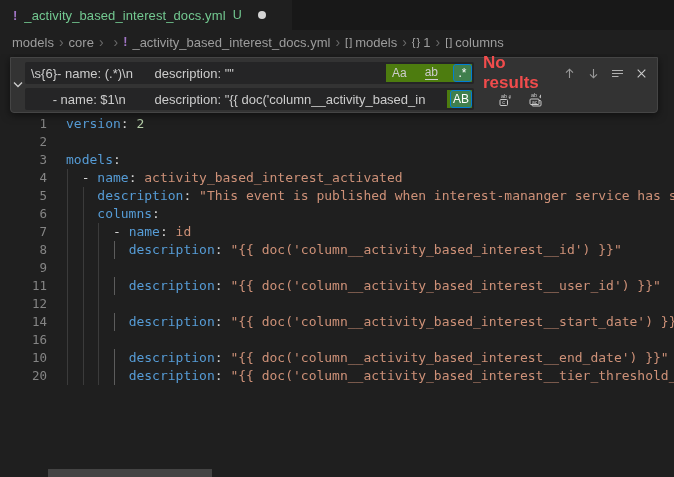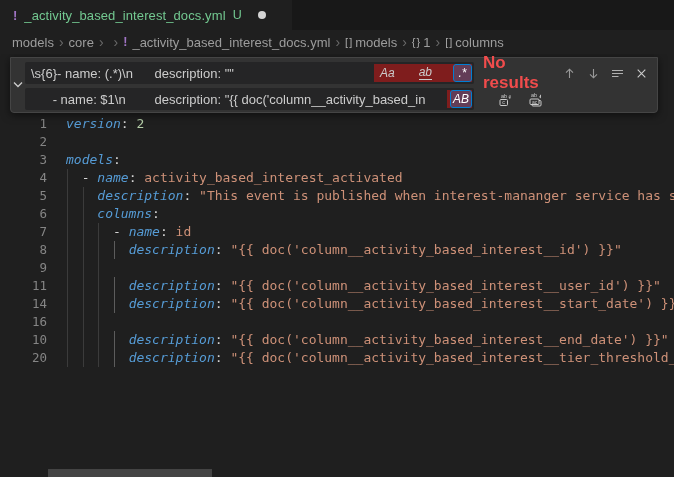--- a/index.html
+++ b/index.html
@@ -39,7 +39,7 @@
             font-size:13px;color:#ccc;box-sizing:border-box;flex:none;}
   .fw-text{white-space:pre;overflow:hidden;flex:1;}
   .fw-toggles{position:absolute;right:2px;top:50%;transform:translateY(-50%);
-              display:flex;gap:18px;background:#7f1d1d;padding-left:3px;font-style:italic;}
+              display:flex;gap:12px;background:#4d7c0f;padding-left:3px;}
   .toggle{height:18px;min-width:19px;padding:0 2px;border-radius:3px;display:flex;
           align-items:center;justify-content:center;font-size:12px;color:#ccc;
           border:1px solid transparent;cursor:pointer;box-sizing:border-box;}

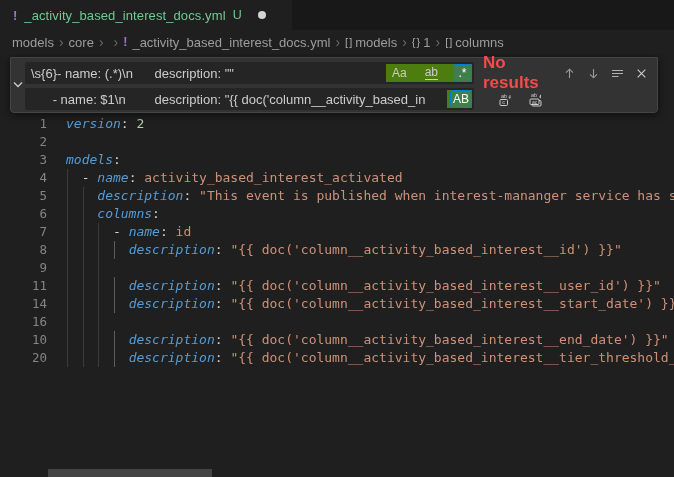--- a/index.html
+++ b/index.html
@@ -58,7 +58,7 @@
   .lc{margin-left:19px;position:relative;white-space:pre;flex:1;min-width:0;overflow:hidden;}
   .g{position:absolute;top:0;bottom:0;width:1px;background:#3b3b3b;}
   .g.b{background:#5c5c5c;}
-  .t-key{color:var(--key,#569cd6);font-style:italic;}
+  .t-key{color:var(--key,#569cd6);}
   .t-punc{color:var(--punctuation,#d4d4d4);}
   .t-str{color:var(--string,#ce9178);}
   .t-num{color:var(--number,#b5cea8);}

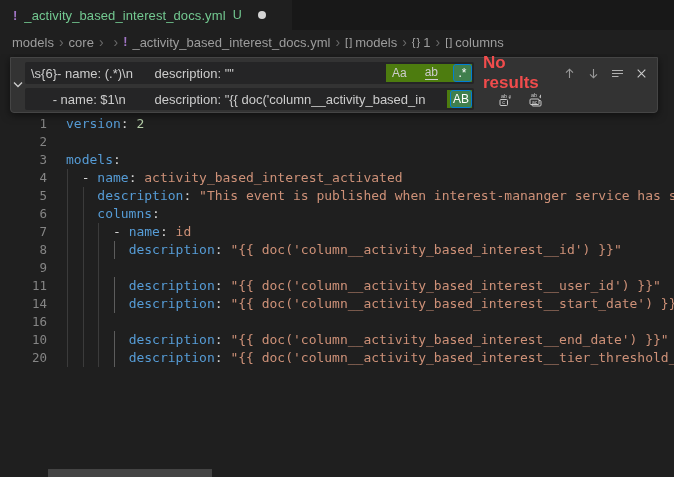--- a/index.html
+++ b/index.html
@@ -233,6 +233,10 @@
           <span class="lc"><i class="g" style="left: calc(0ch + 1px);"></i><i class="g" style="left: calc(2ch + 1px);"></i><i class="g" style="left: calc(4ch + 1px);"></i><i class="g b" style="left: calc(6ch + 1px);"></i><span class="t-punc">        </span><span class="t-key">description</span><span class="t-punc">: </span><span class="t-str">"{{ doc('column__activity_based_interest__user_id') }}"</span></span>
         </div>
         <div class="line">
+          <span class="ln">12</span>
+          <span class="lc"><i class="g" style="left: calc(0ch + 1px);"></i><i class="g" style="left: calc(2ch + 1px);"></i><i class="g" style="left: calc(4ch + 1px);"></i></span>
+        </div>
+        <div class="line">
           <span class="ln">14</span>
           <span class="lc"><i class="g" style="left: calc(0ch + 1px);"></i><i class="g" style="left: calc(2ch + 1px);"></i><i class="g" style="left: calc(4ch + 1px);"></i><i class="g b" style="left: calc(6ch + 1px);"></i><span class="t-punc">        </span><span class="t-key">description</span><span class="t-punc">: </span><span class="t-str">"{{ doc('column__activity_based_interest__start_date') }}"</span></span>
         </div>

